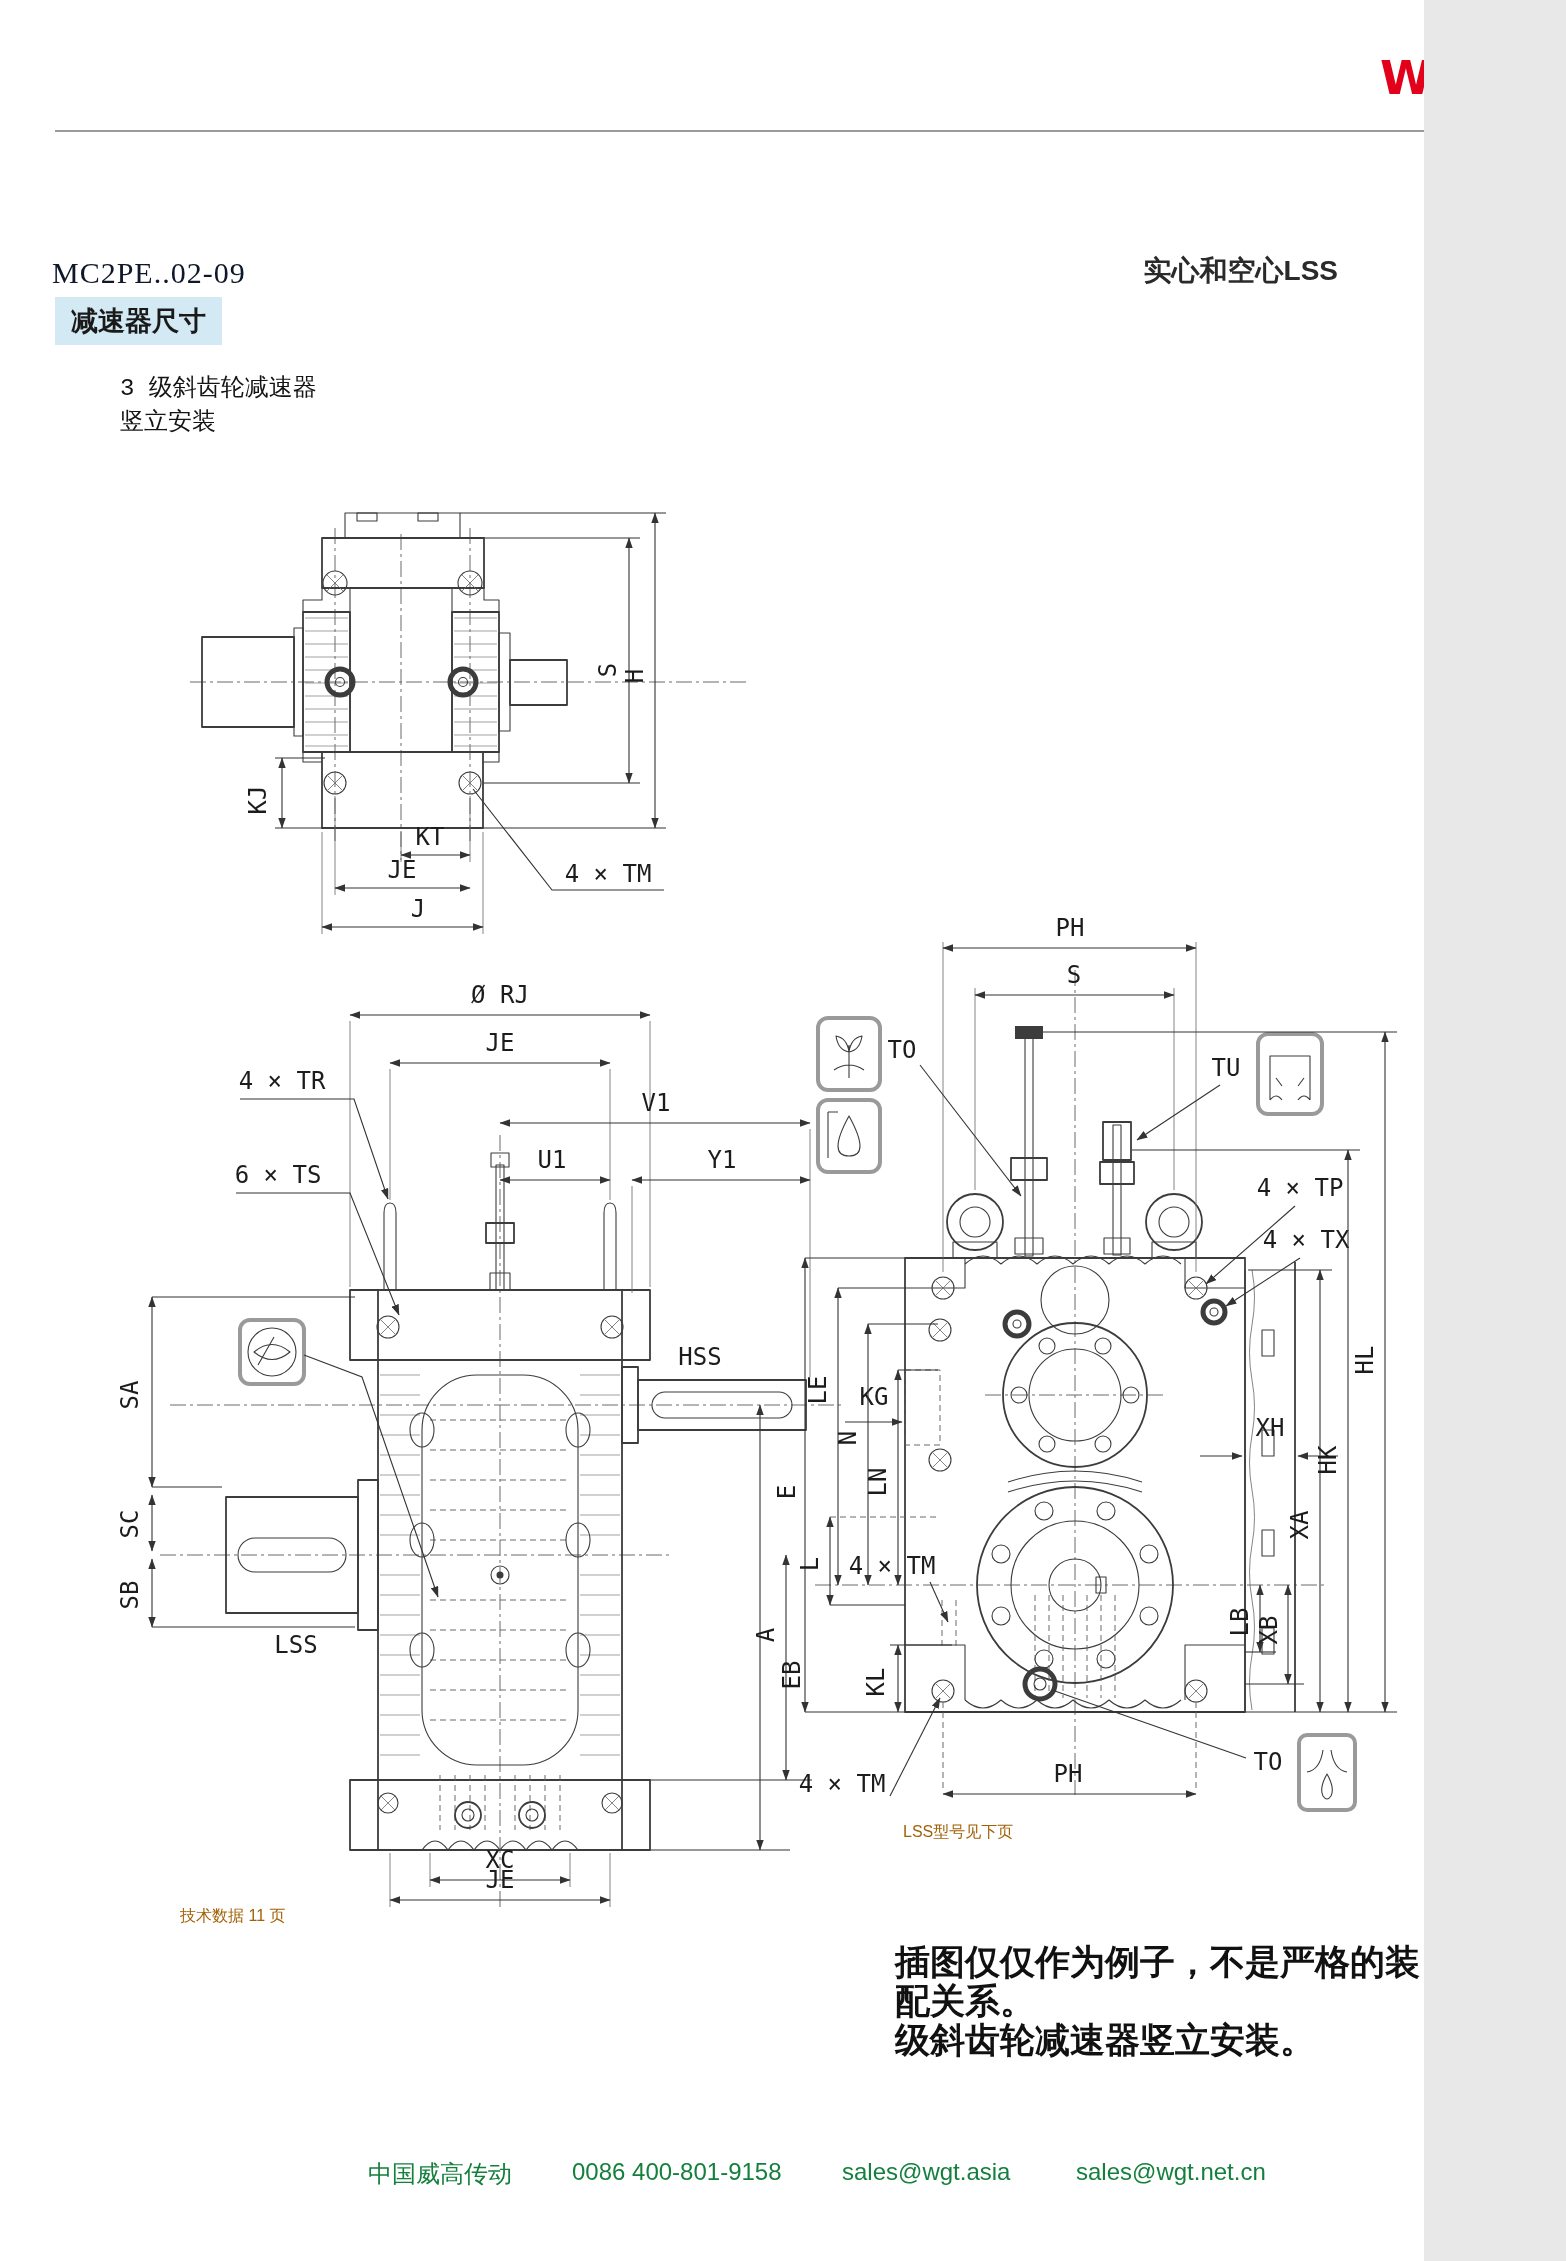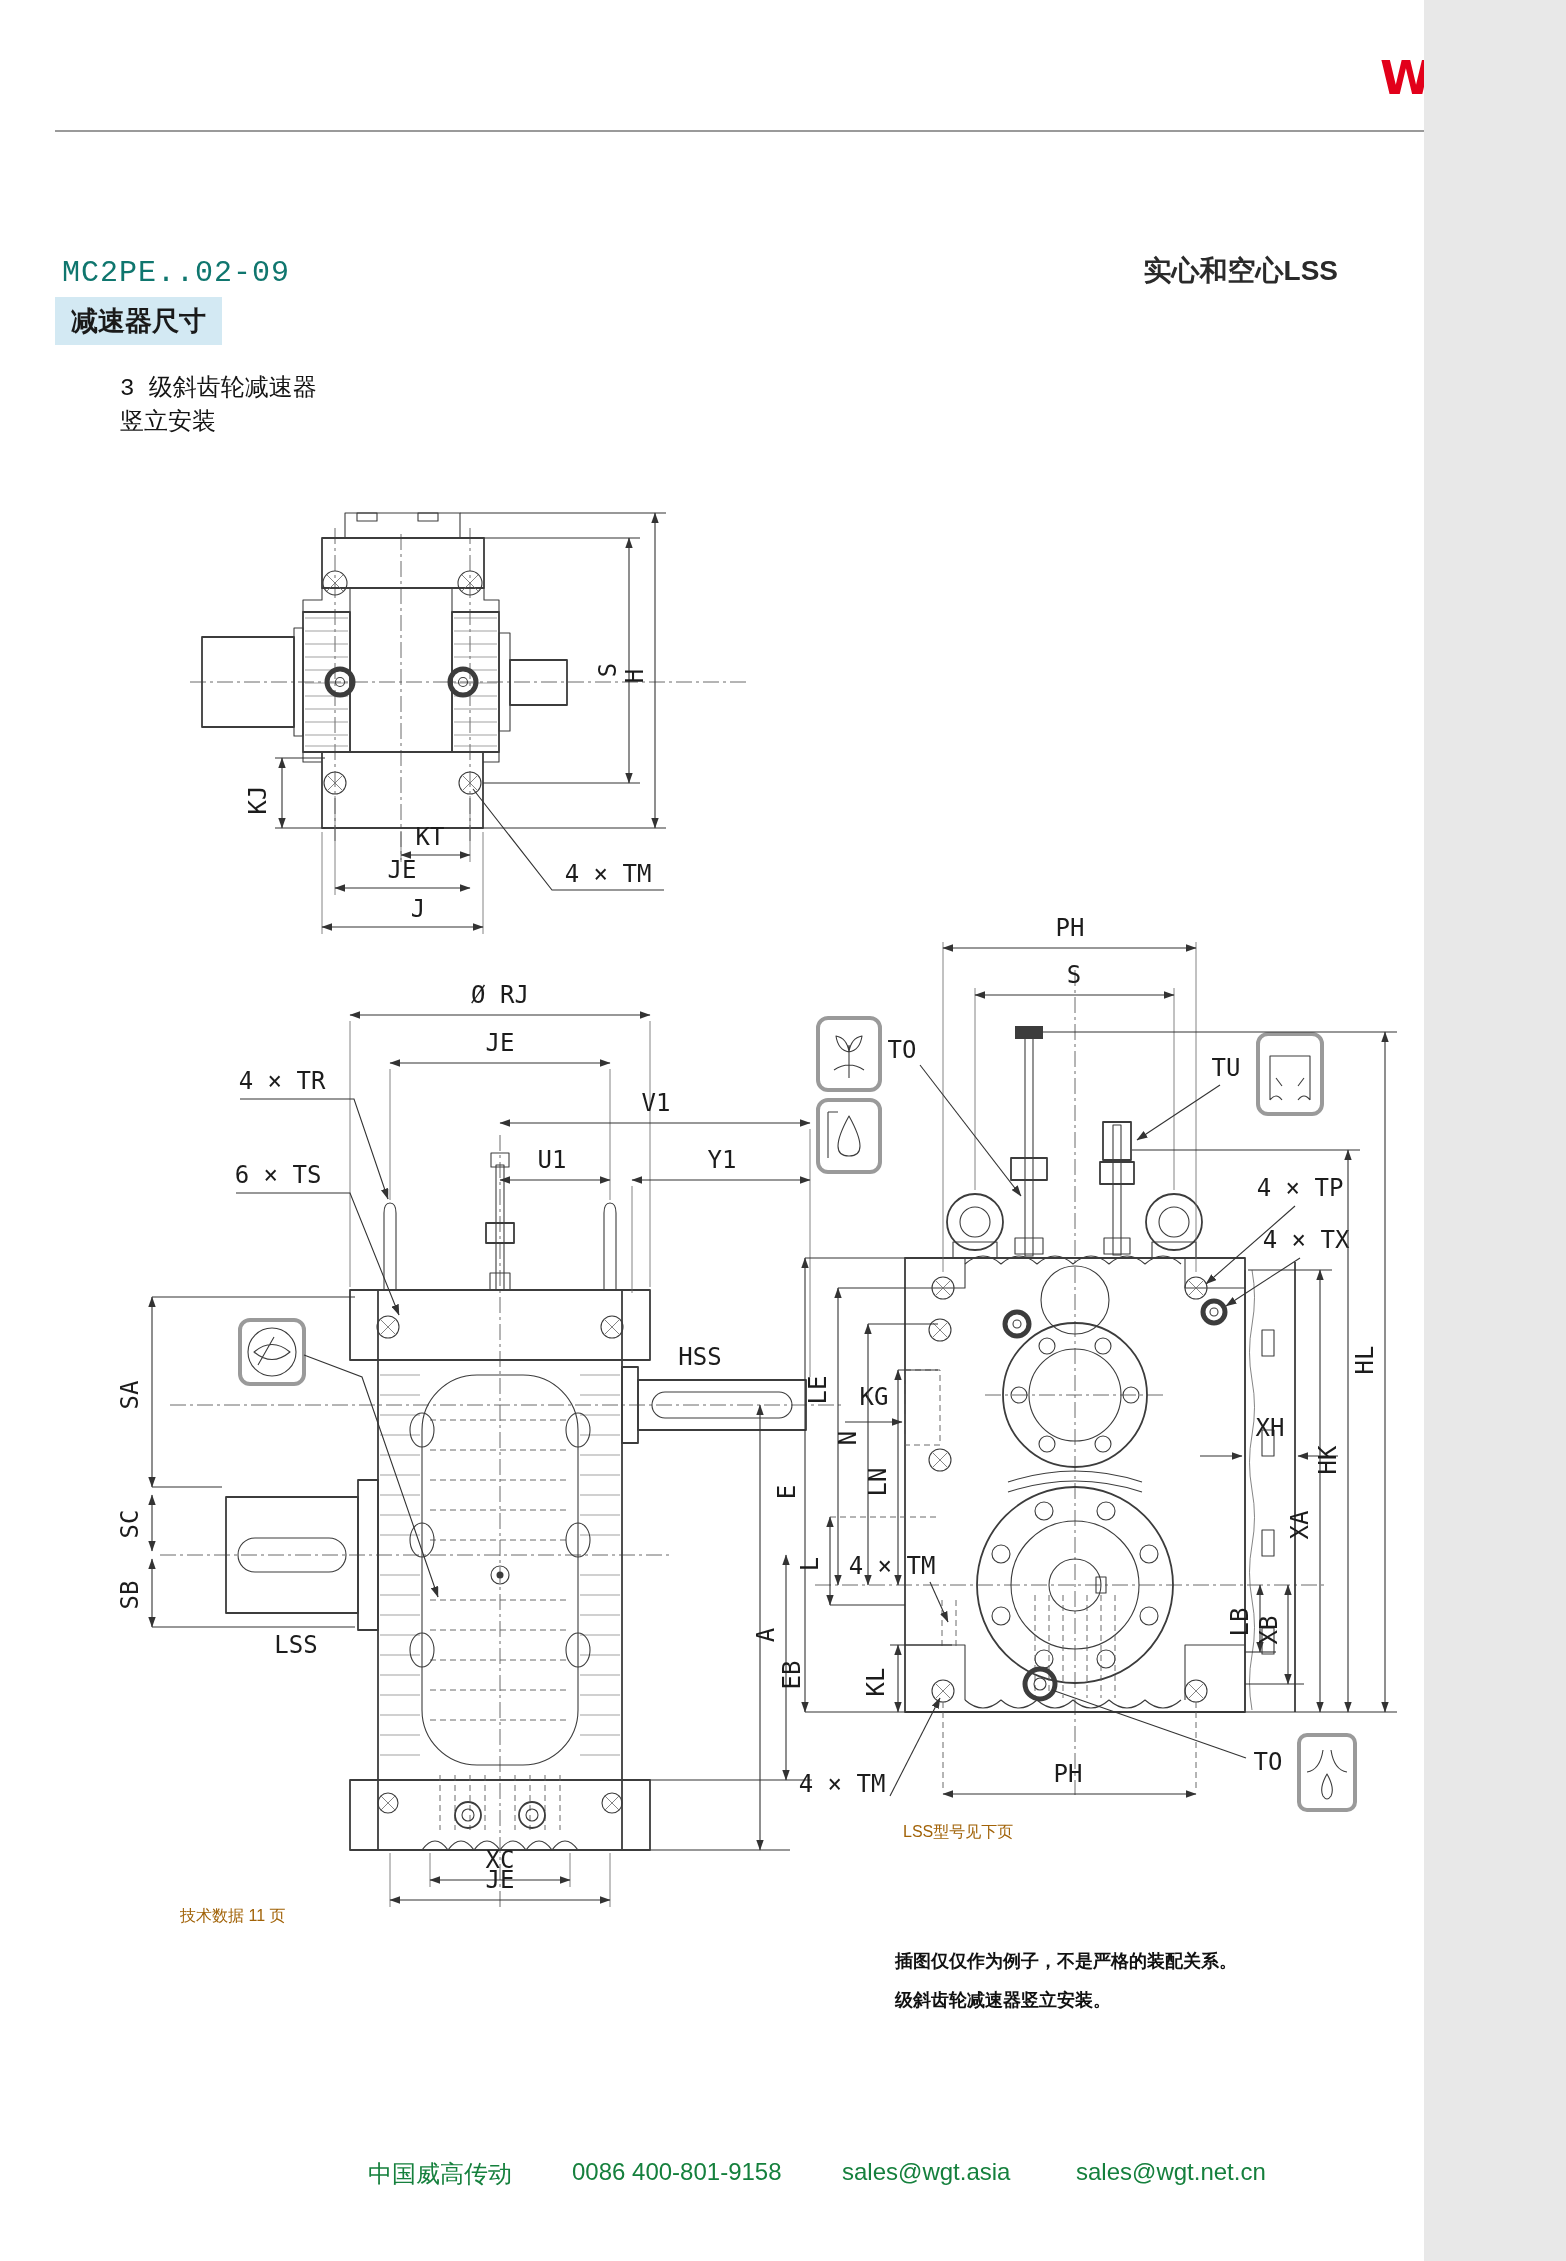--- a/index.html
+++ b/index.html
@@ -11,8 +11,8 @@
   .rule{left:55px;top:130px;width:1457px;height:2px;background:#9a9a9a;}
   .titlebar{left:52px;top:168px;width:1396px;height:60px;background:#b9dce8;}
   .titlebar .t{margin:0;padding-left:13px;line-height:60px;font-size:30px;font-weight:600;color:#1f1f1f;}
-  .model{left:52px;top:256px;font-size:30px;letter-spacing:1px;color:#0f766e;
-         font-family:Liberation Mono, monospace;margin-left:10px;}
+  .model{left:52px;top:256px;font-size:30px;letter-spacing:1px;color:#0f172a;
+         font-family:Liberation Serif, serif;}
   .rightnote{right:86px;top:252px;font-size:28px;font-weight:600;color:#2a2a2a;}
   .section{left:55px;top:297px;background:#d3e9f3;padding:6px 16px;font-size:27px;font-weight:600;}
   .intro{left:120px;top:372px;font-size:24px;line-height:34px;color:#141414;font-family:Liberation Mono, monospace;}

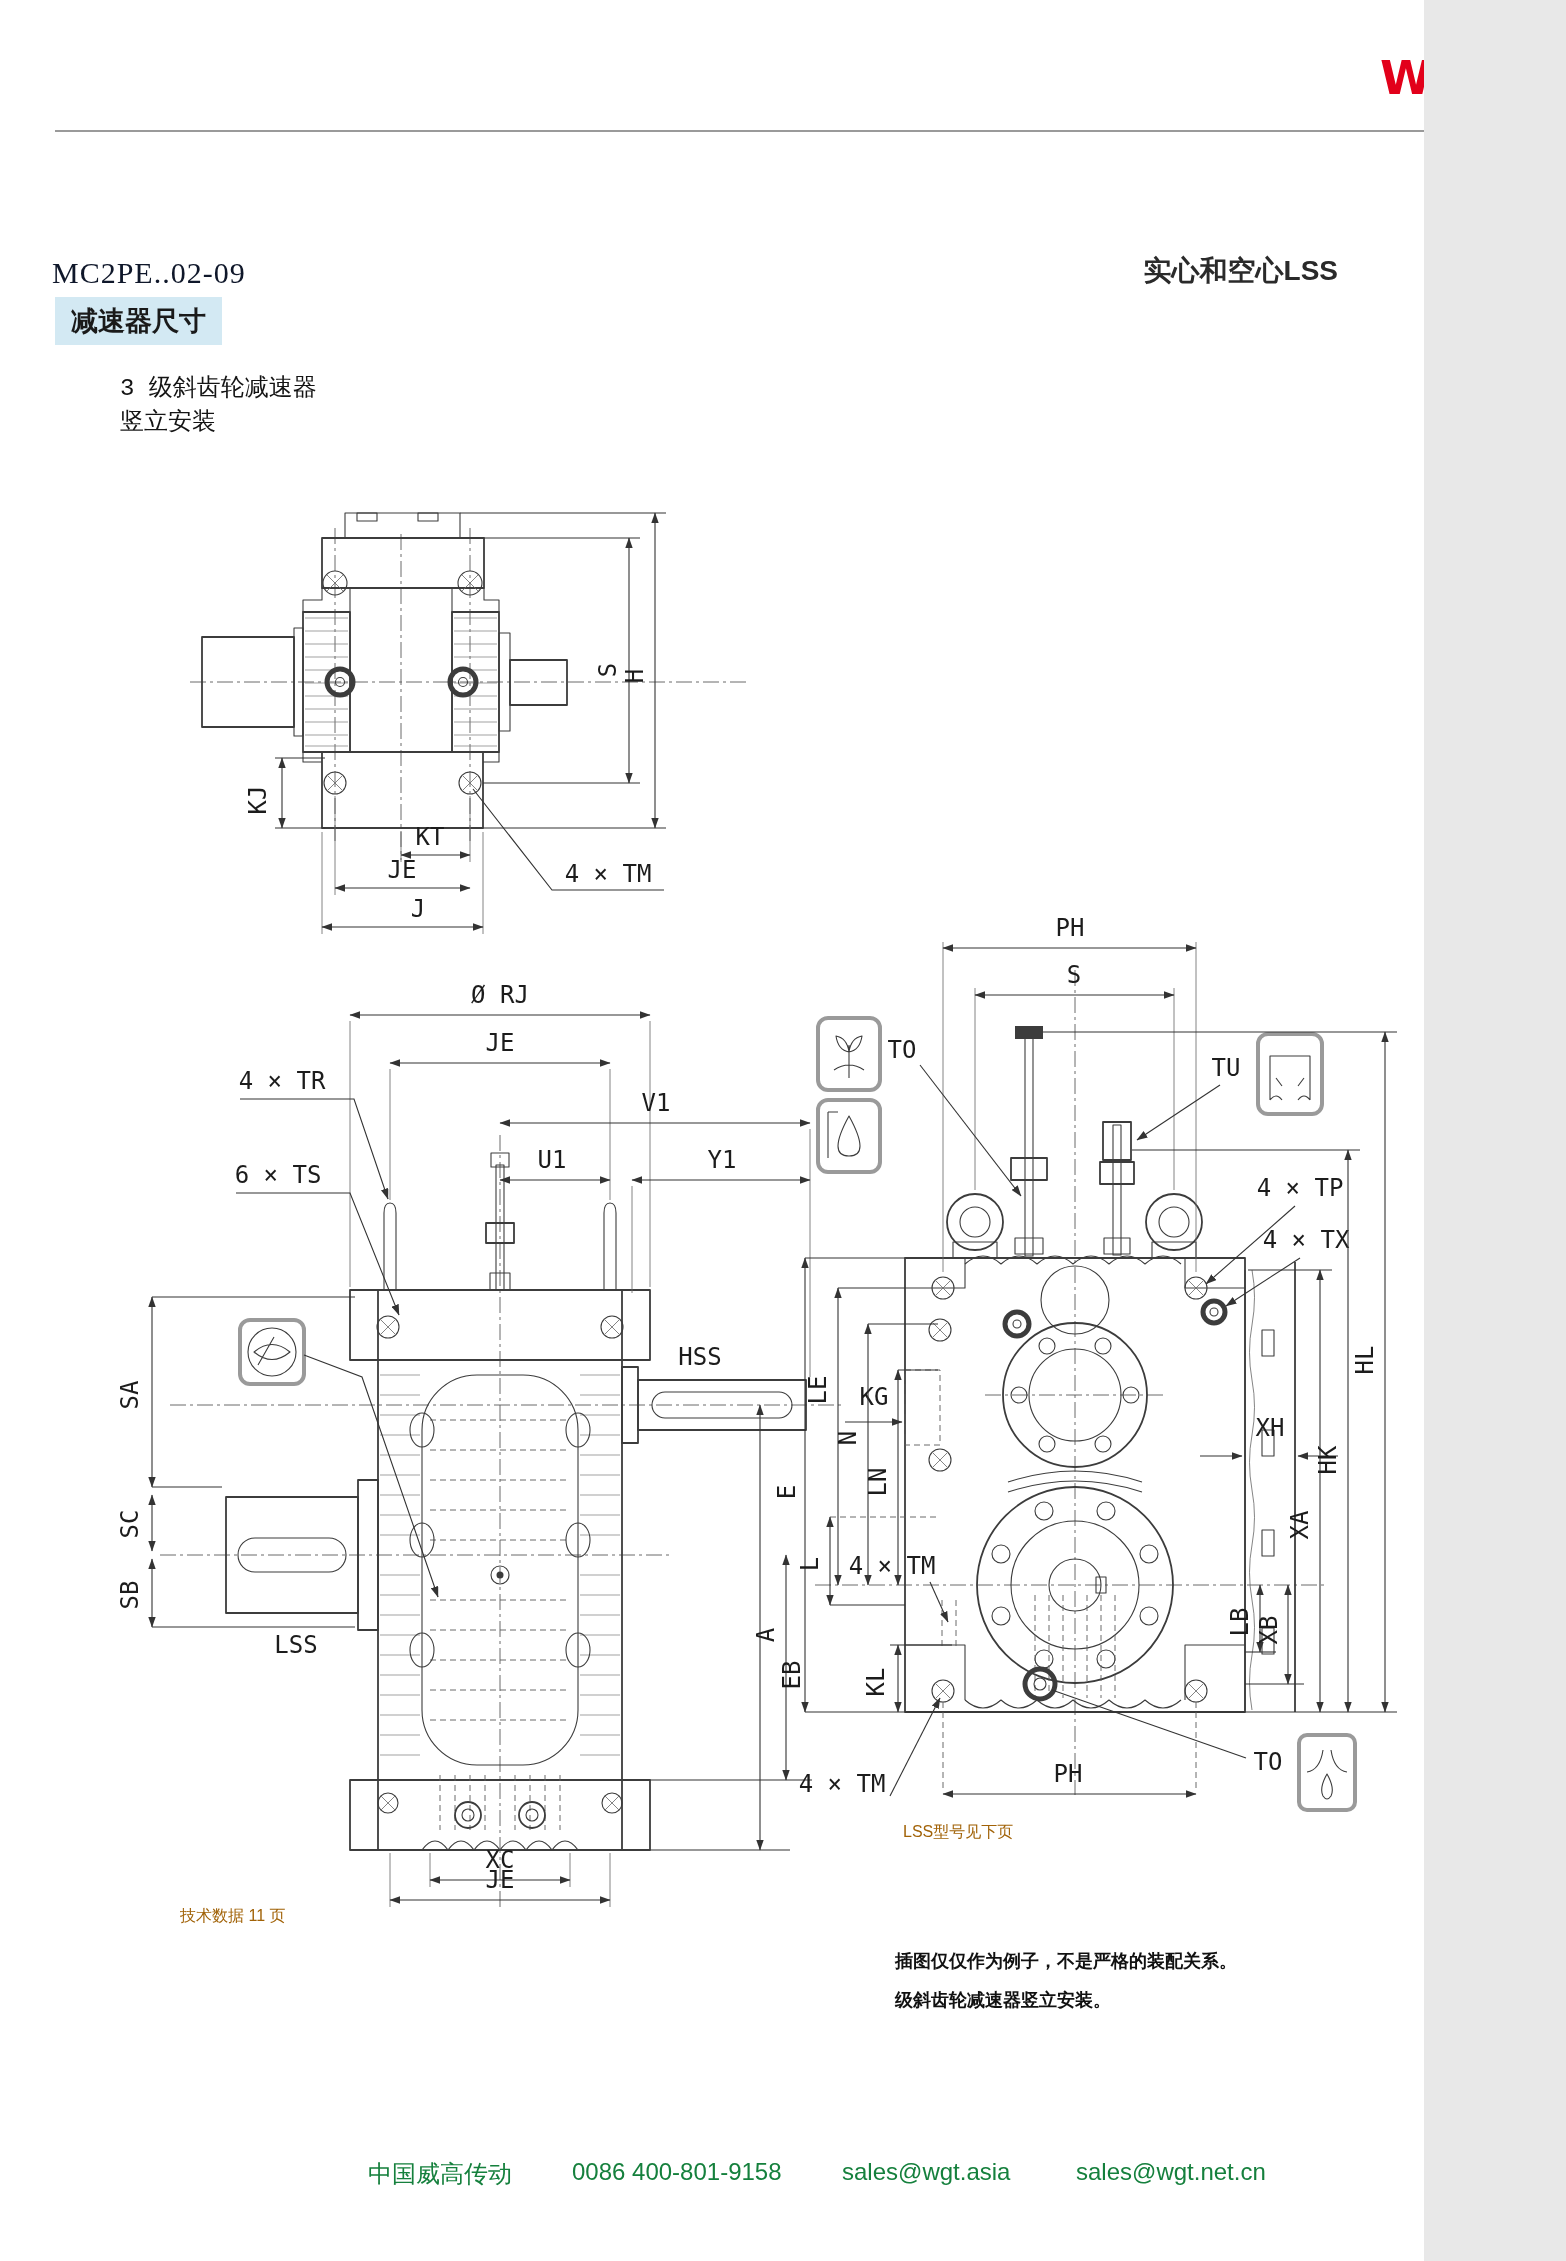--- a/index.html
+++ b/index.html
@@ -17,7 +17,7 @@
   .section{left:55px;top:297px;background:#d3e9f3;padding:6px 16px;font-size:27px;font-weight:600;}
   .intro{left:120px;top:372px;font-size:24px;line-height:34px;color:#141414;font-family:Liberation Mono, monospace;}
   .cap{font-size:16px;color:#a16207;}
-  .disc{left:895px;top:1942px;font-size:18px;font-weight:700;line-height:39px;color:#111;}
+  .disc{left:895px;top:1942px;font-size:35px;font-weight:700;line-height:39px;color:#111;}
   .footitem{top:2158px;font-size:24px;color:#15803d;}
   .pagenum{left:1500px;top:2144px;font-size:40px;font-weight:400;color:#7f1d1d;}
   svg{position:absolute;overflow:visible;}

